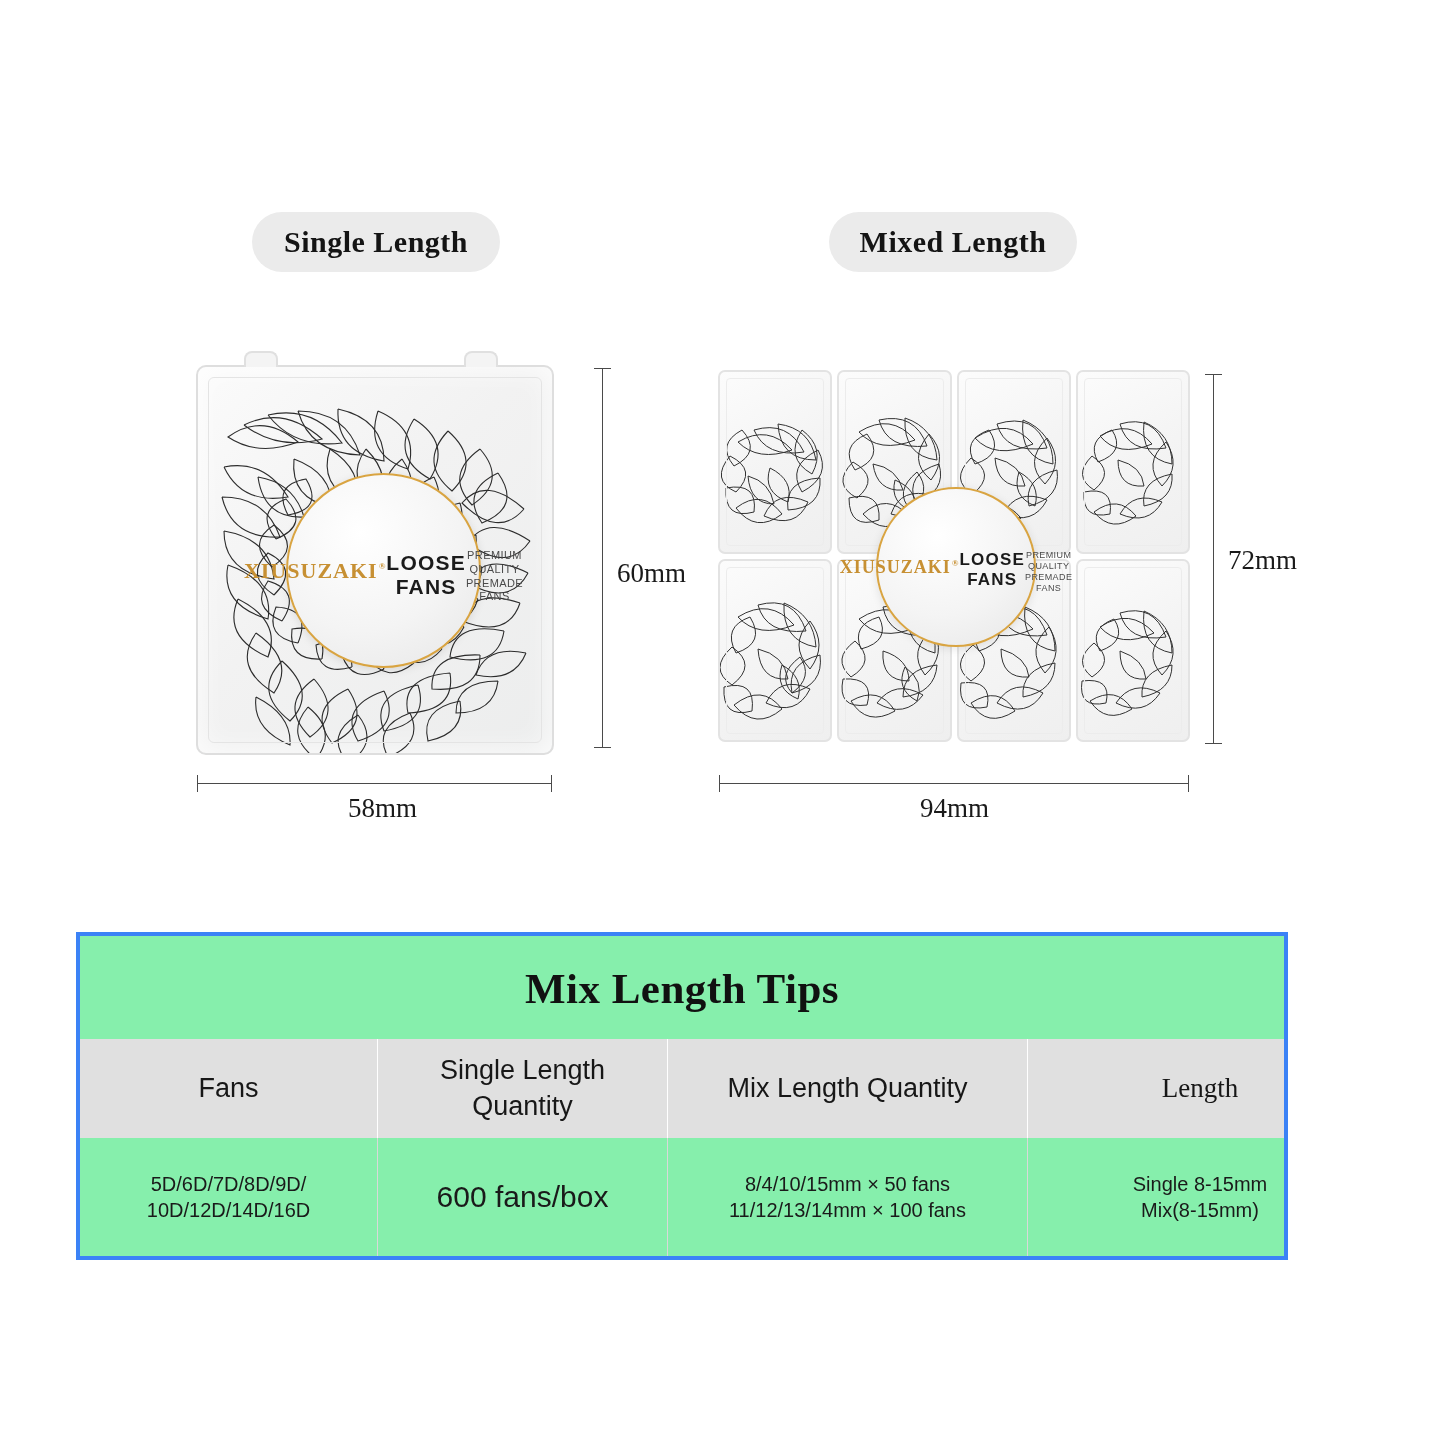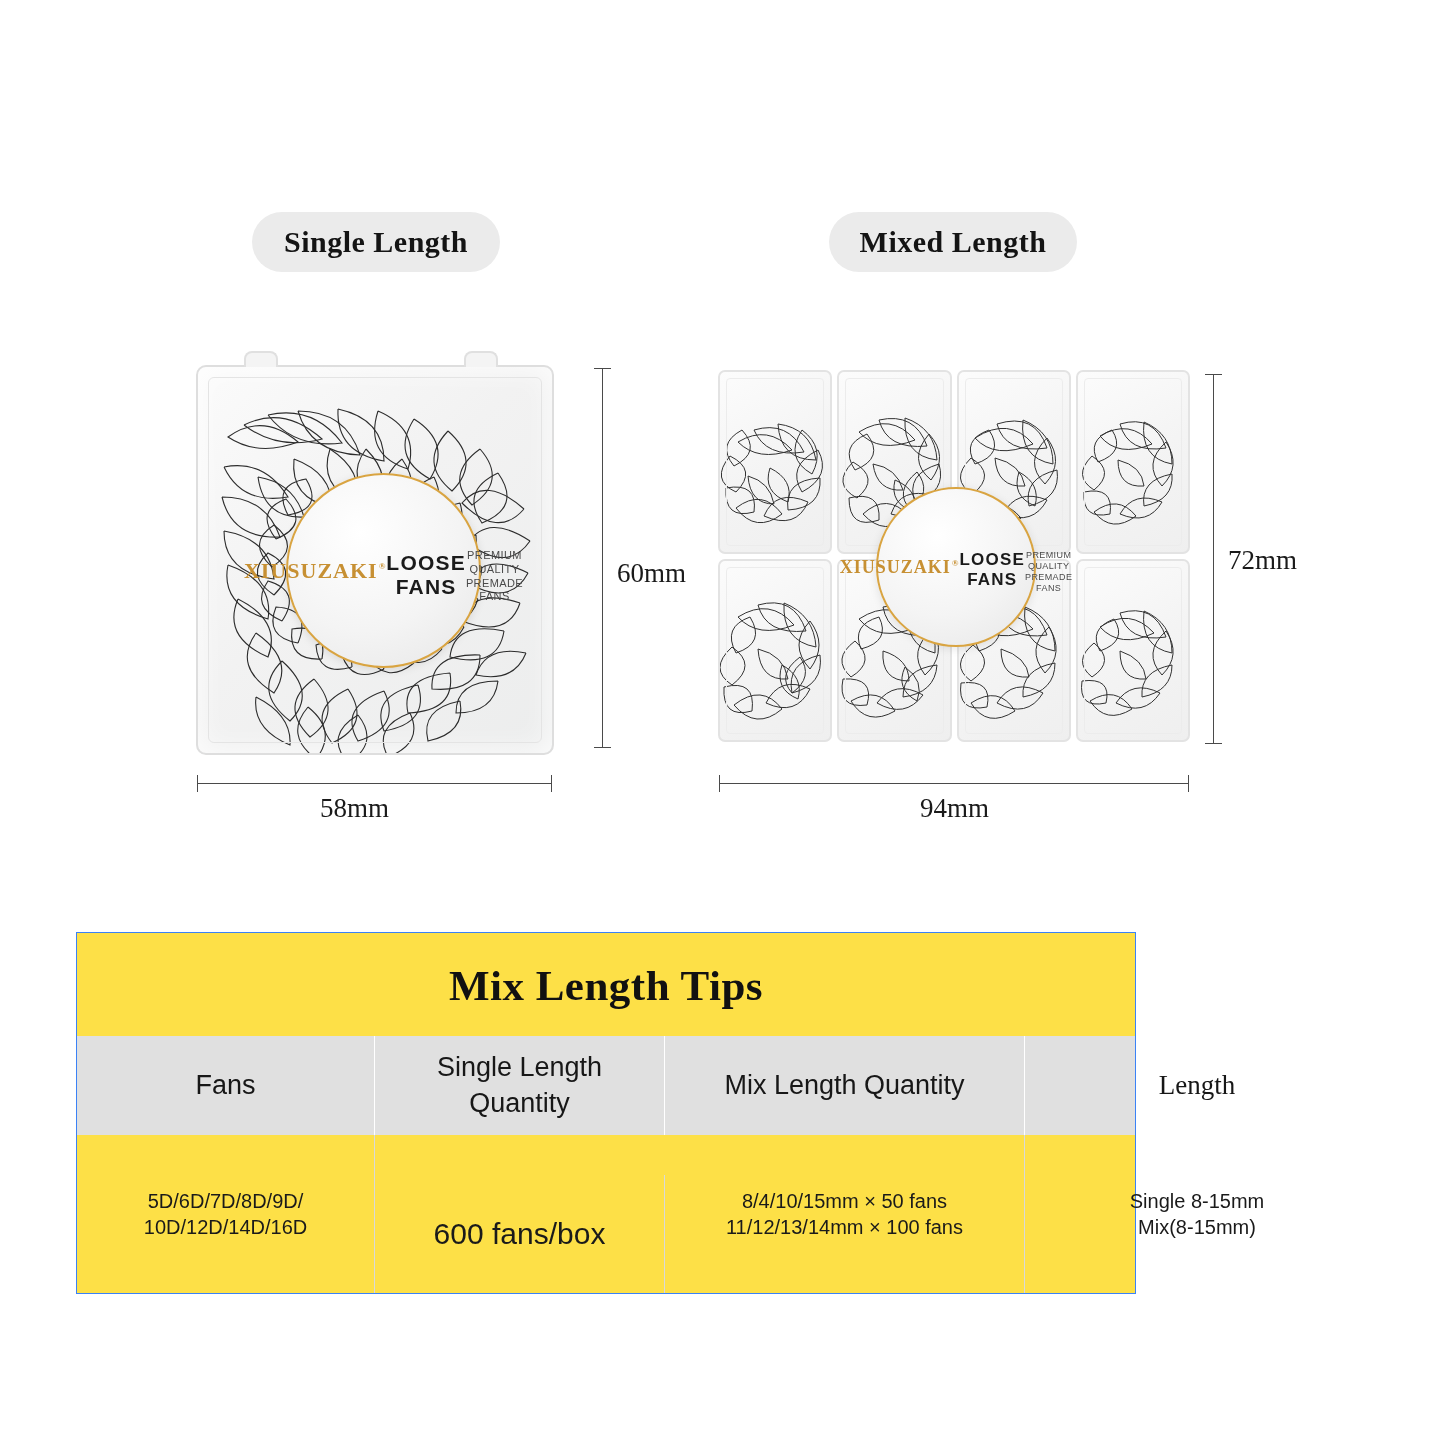--- a/index.html
+++ b/index.html
@@ -182,7 +182,7 @@
   #dim-single-v { left: 602px; top: 368px; height: 380px; }
   #dim-single-v-label { left: 617px; top: 558px; }
   #dim-single-h { left: 197px; top: 783px; width: 355px; }
-  #dim-single-h-label { left: 320px; top: 793px; }
+  #dim-single-h-label { left: 348px; top: 793px; }
 
   #dim-mixed-v { left: 1213px; top: 374px; height: 370px; }
   #dim-mixed-v-label { left: 1228px; top: 545px; }

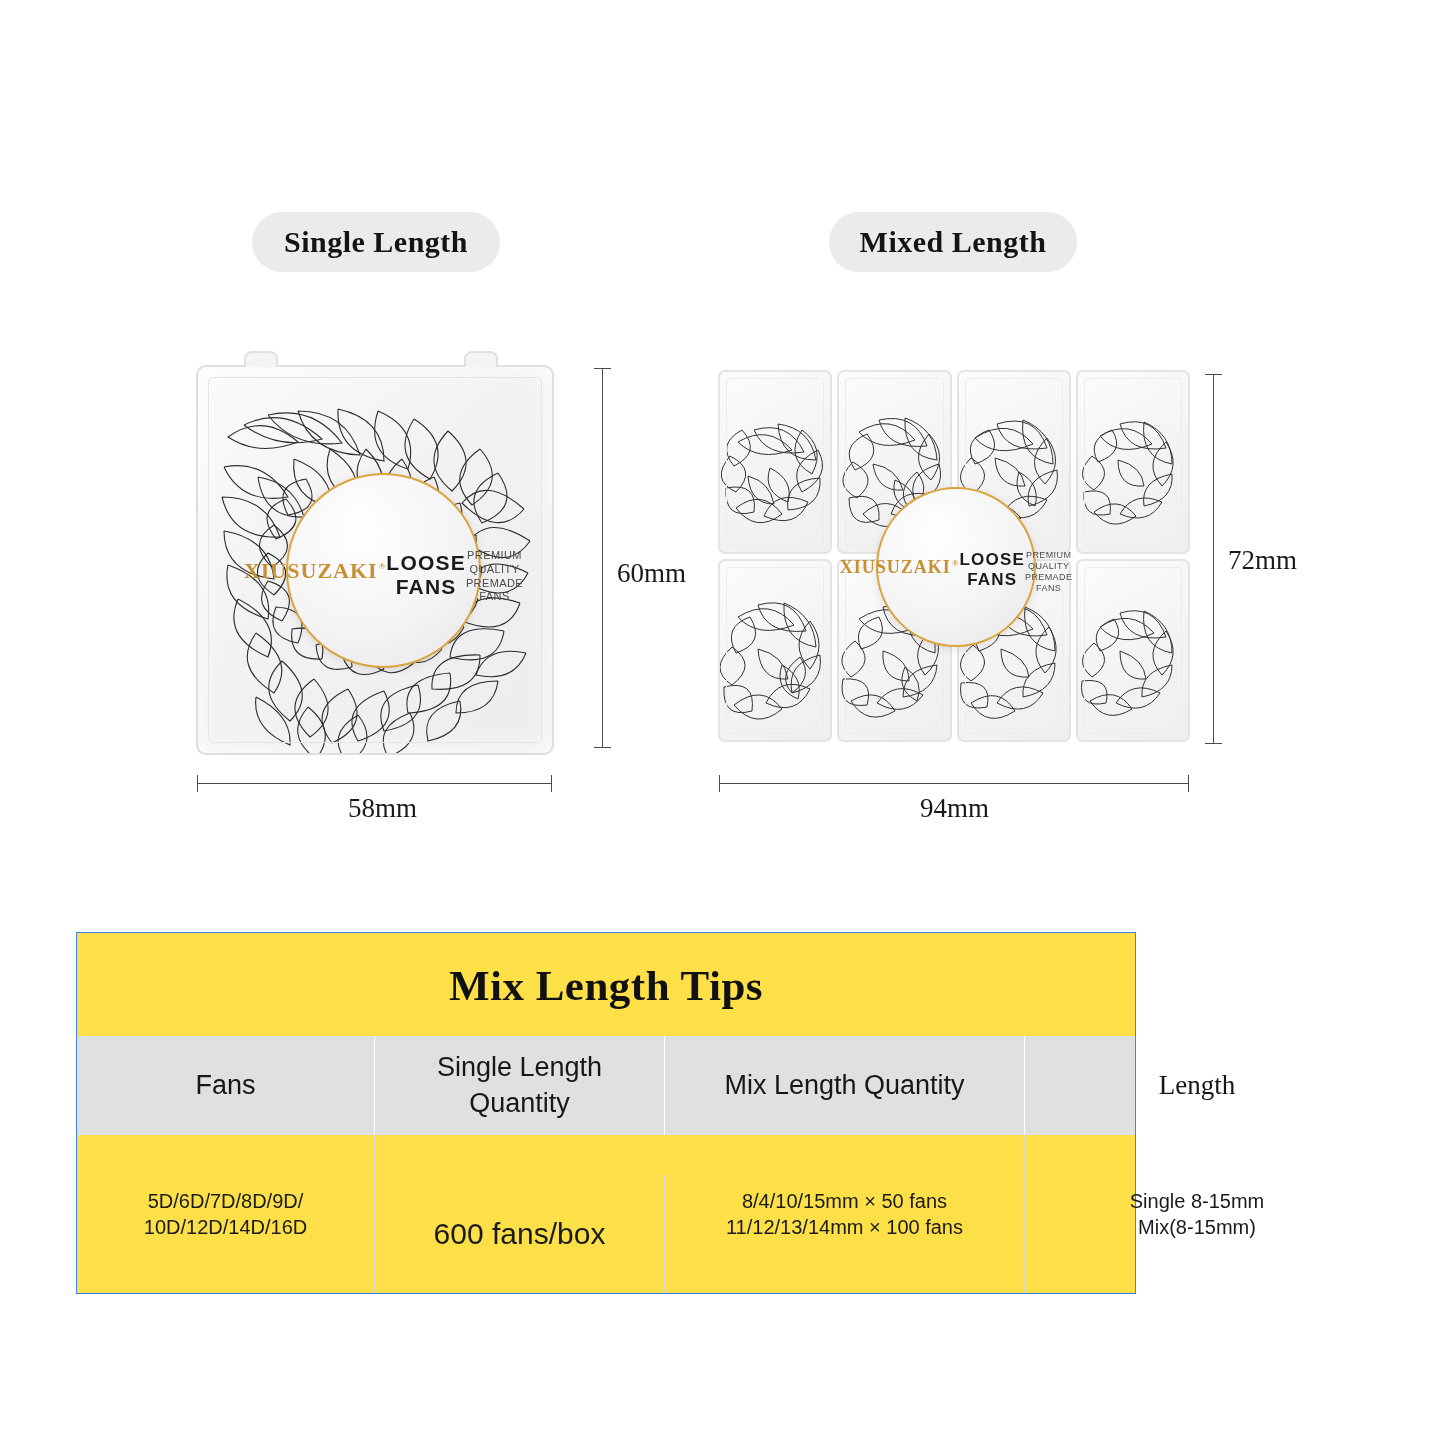--- a/index.html
+++ b/index.html
@@ -193,9 +193,9 @@
   #tips-table {
     position: absolute;
     left: 76px; top: 932px;
-    width: 1060px;
-    border: 1px solid #3b82f6;
-    background: #fde047;
+    width: 1212px;
+    border: 4px solid #3b82f6;
+    background: #86efac;
   }
   .table-title {
     text-align: center;

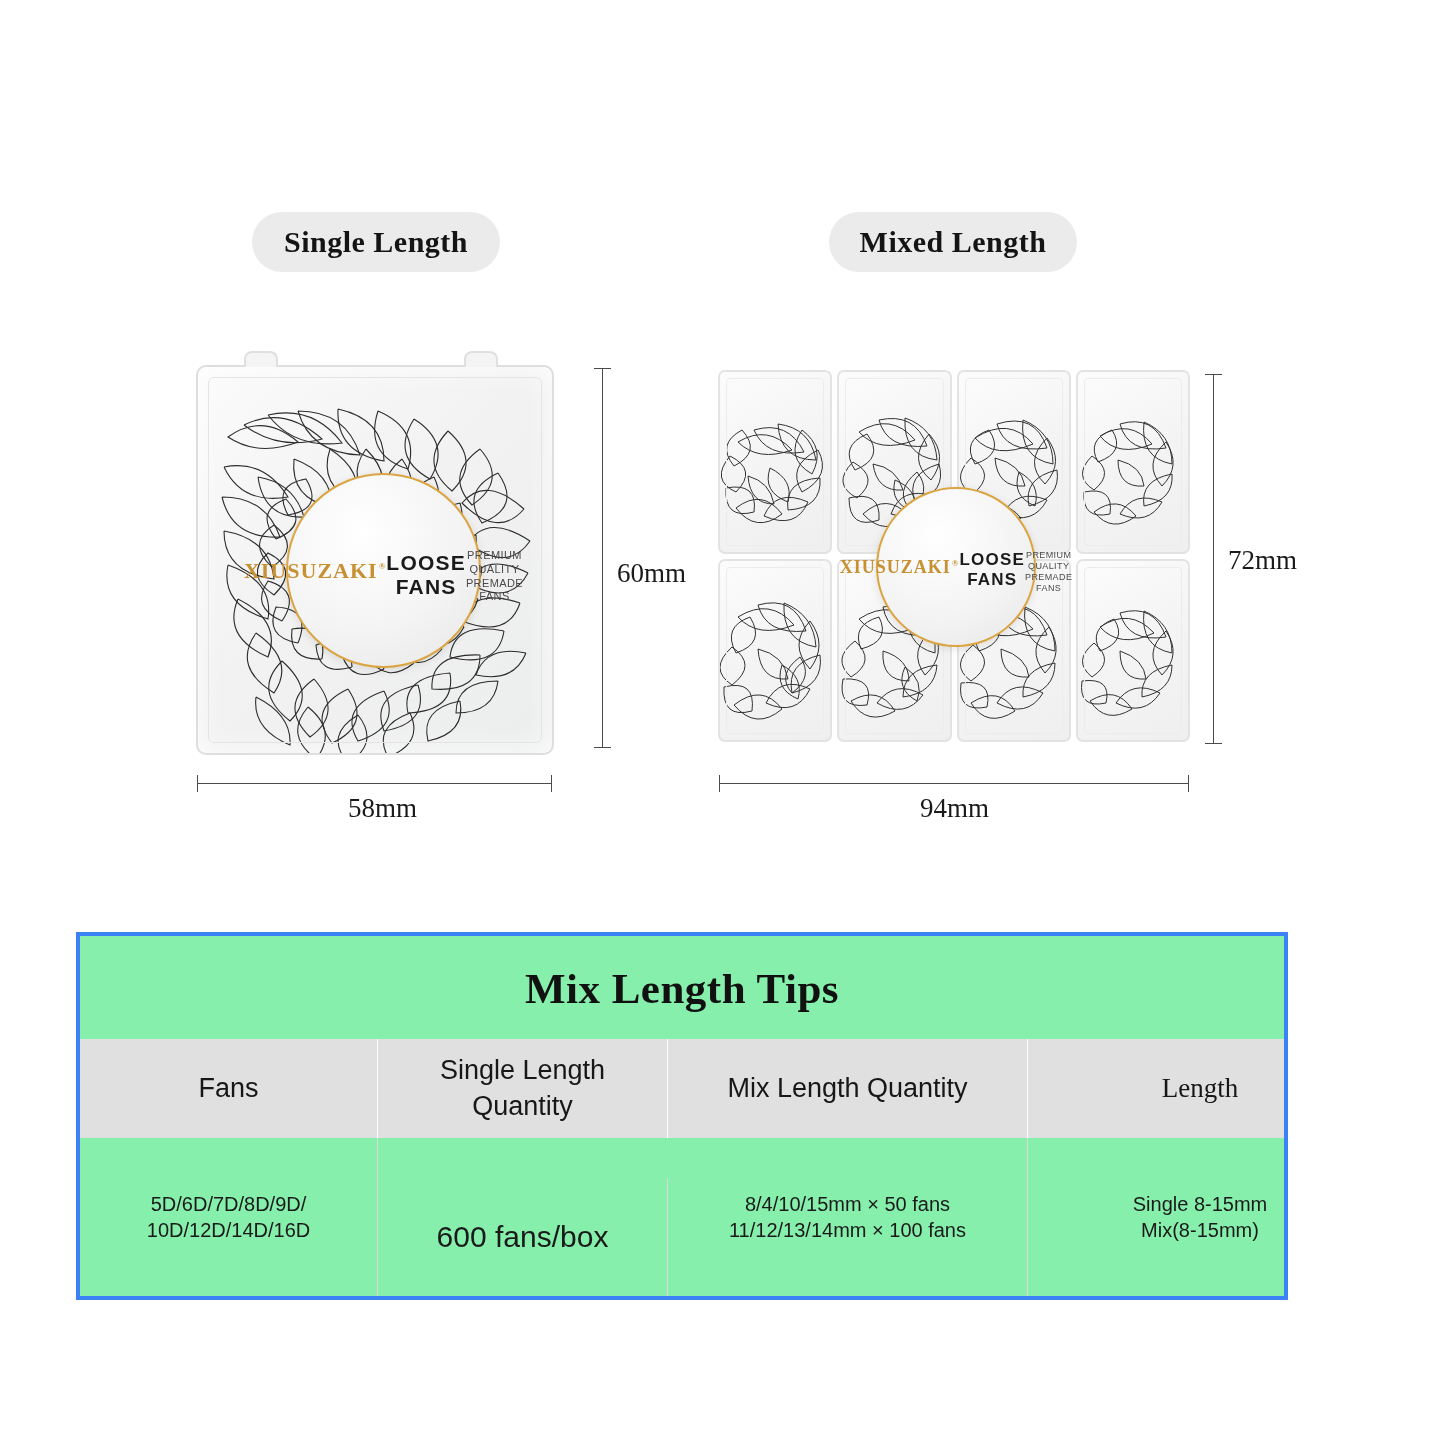--- a/index.html
+++ b/index.html
@@ -235,7 +235,7 @@
     min-height: 118px;
   }
   .td:last-child { border-right: none; }
-  .td-strong { font-size: 30px; margin-top: 40px; }
+  .td-strong { font-size: 30px; }
   .nowrap-lines { white-space: pre-line; }
 </style>
 </head>

